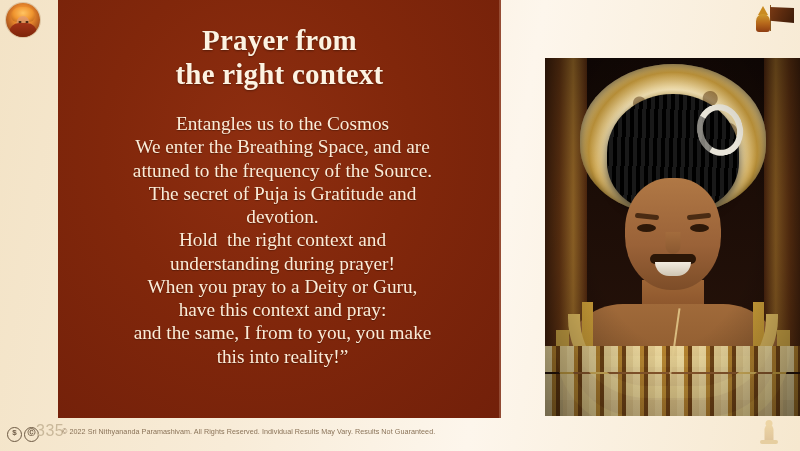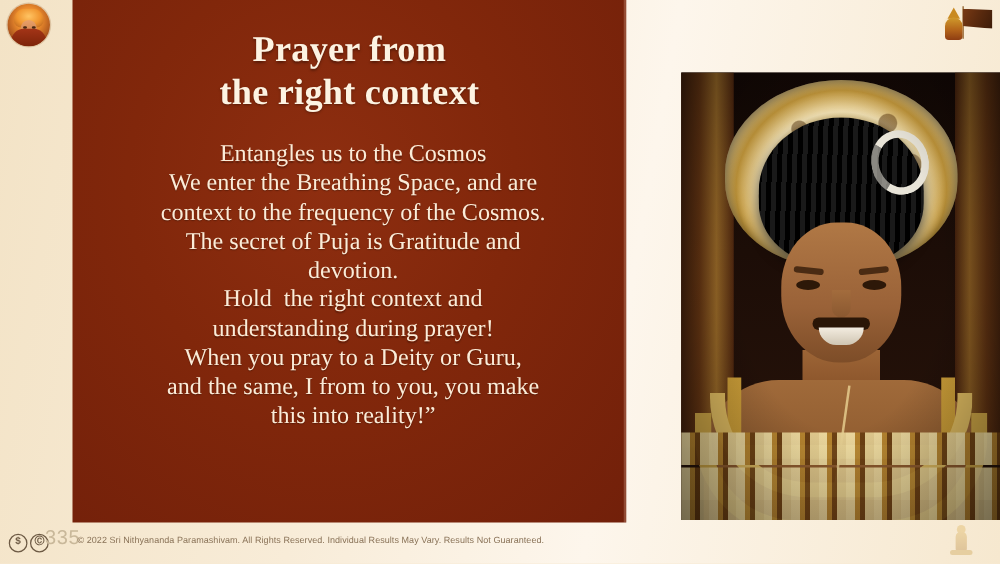--- a/index.html
+++ b/index.html
@@ -288,7 +288,7 @@
     <div id="body-text">
       <span class="b-line">Entangles us to the Cosmos</span>
       <span class="b-line">We enter the Breathing Space, and are</span>
-      <span class="b-line">context to the frequency of the Cosmos.</span>
+      <span class="b-line">attuned to the frequency of the Source.</span>
       <span class="b-line">The secret of Puja is Gratitude and</span>
       <span class="b-line">devotion.</span>
       <span class="b-line">Hold  the right context and</span>

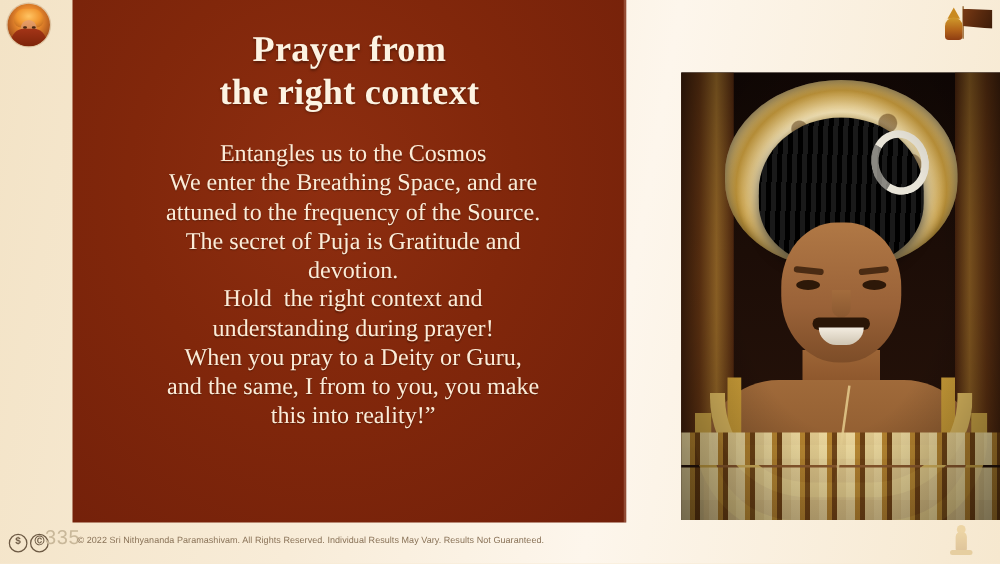--- a/index.html
+++ b/index.html
@@ -294,6 +294,7 @@
       <span class="b-line">Hold  the right context and</span>
       <span class="b-line">understanding during prayer!</span>
       <span class="b-line">When you pray to a Deity or Guru,</span>
+      <span class="b-line">have this context and pray:</span>
       <span class="b-line">and the same, I from to you, you make</span>
       <span class="b-line">this into reality!”</span>
     </div>

